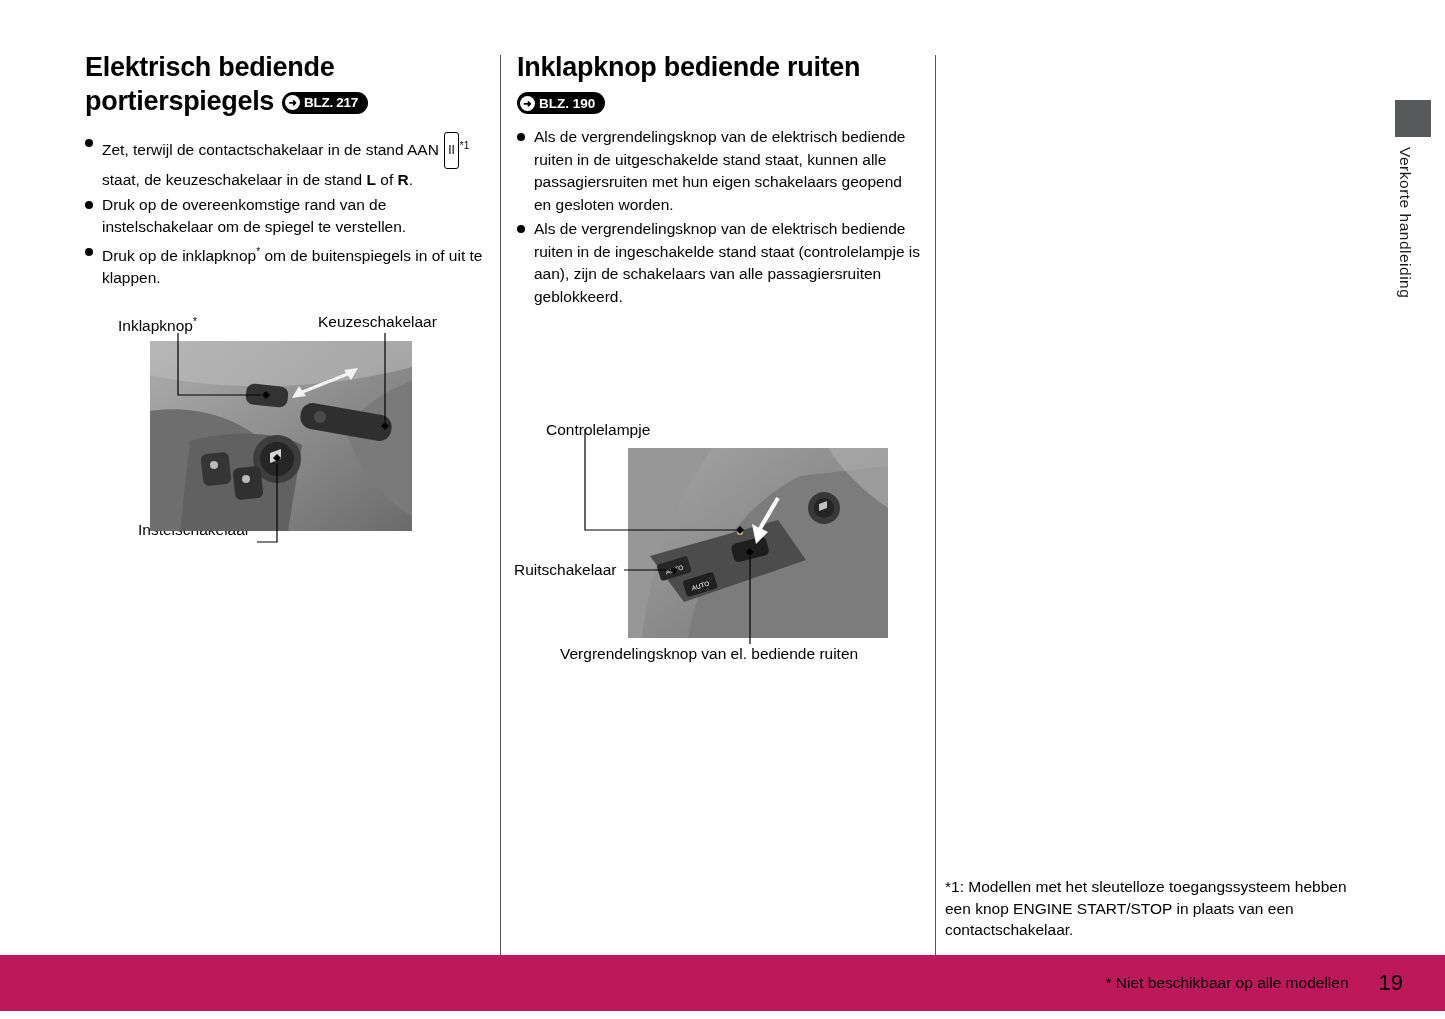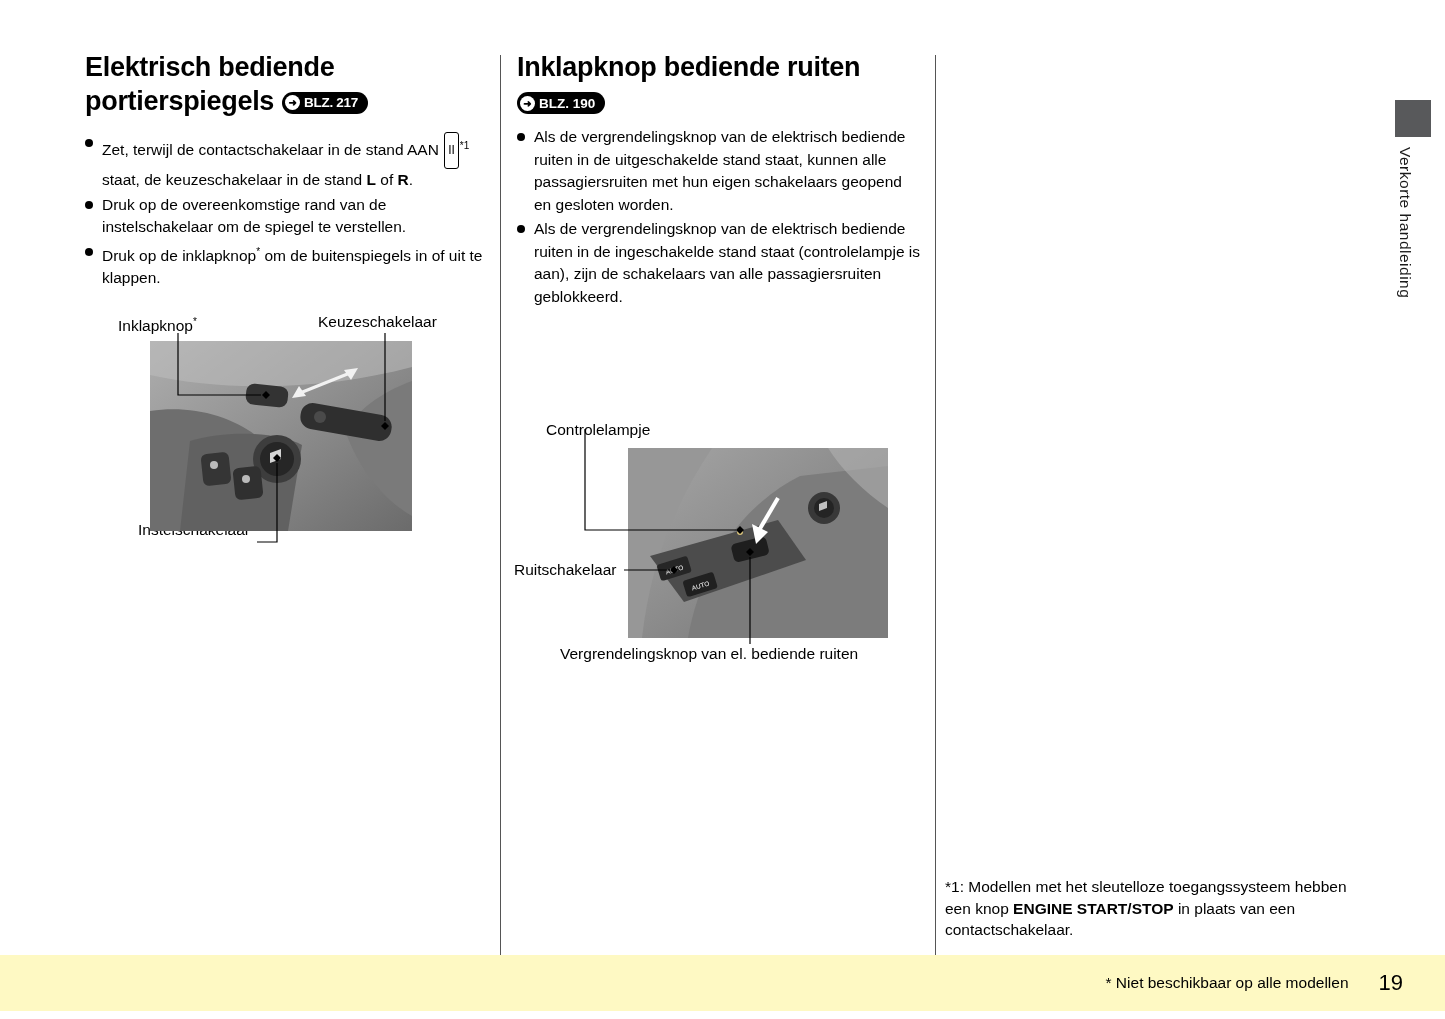--- a/index.html
+++ b/index.html
@@ -53,7 +53,7 @@
   }
   
   .footnote { position:absolute; left:945px; top:876px; width:420px; font-size:15.5px; line-height:21.5px; }
-  .footnote b { font-weight:700; }
+  .footnote b { font-weight:400; }
   
   .footer {
     position:absolute; left:0; top:955px; width:1445px; height:56px; background:#fef9c3;

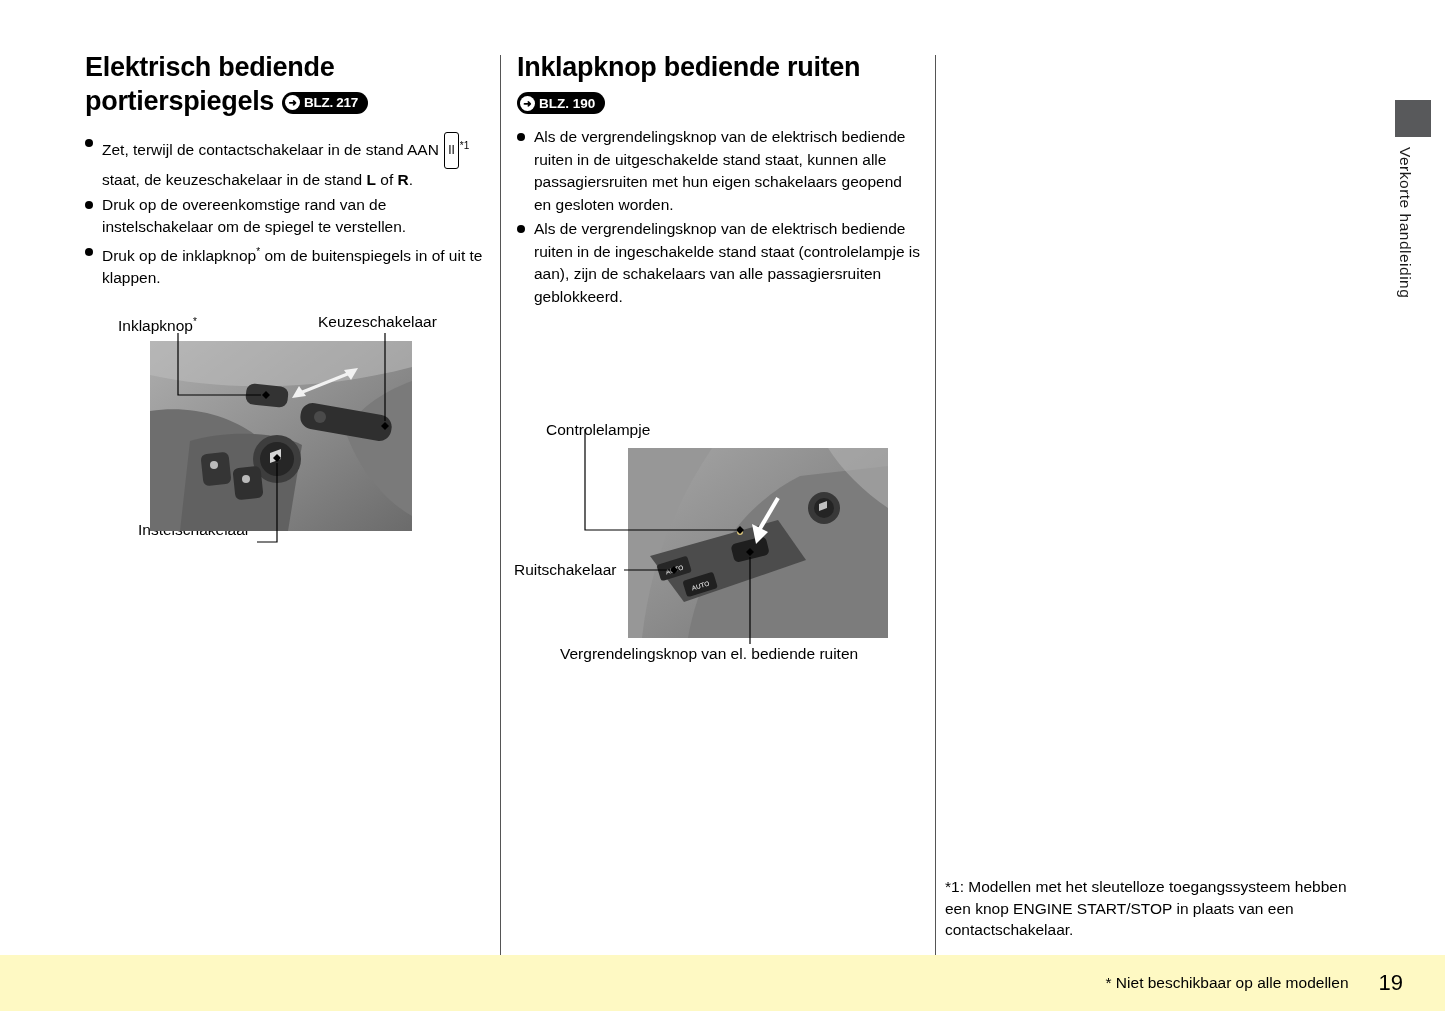--- a/index.html
+++ b/index.html
@@ -56,7 +56,7 @@
   .footnote b { font-weight:400; }
   
   .footer {
-    position:absolute; left:0; top:955px; width:1445px; height:56px; background:#fef9c3;
+    position:absolute; left:0; top:955px; width:1445px; height:56px; background:#be185d;
     display:flex; align-items:center; justify-content:flex-end; gap:30px; padding-right:42px;
   }
   .footer-note { font-size:15.5px; }

